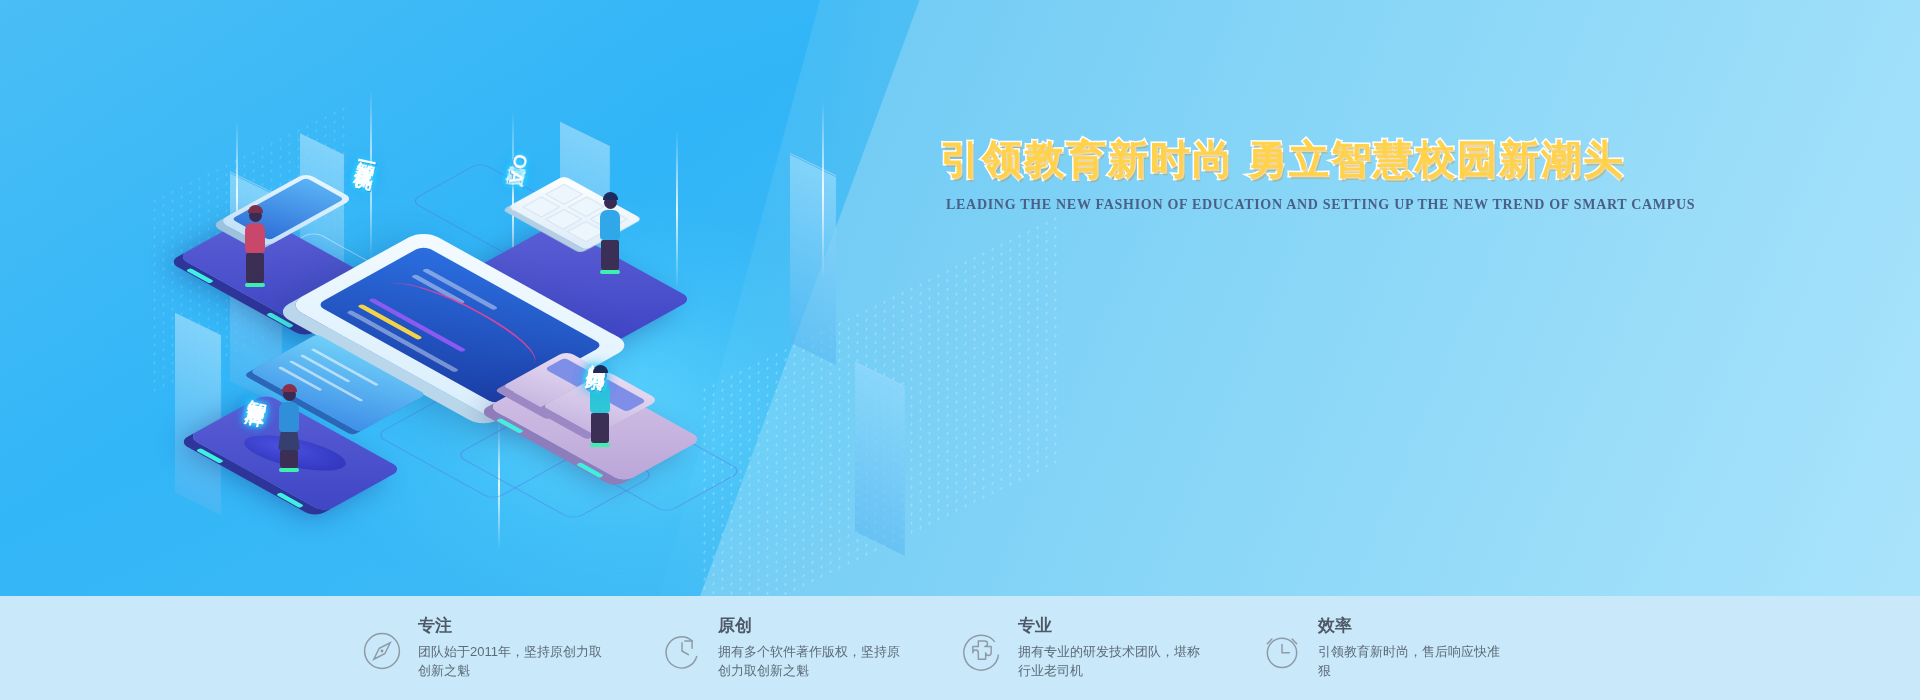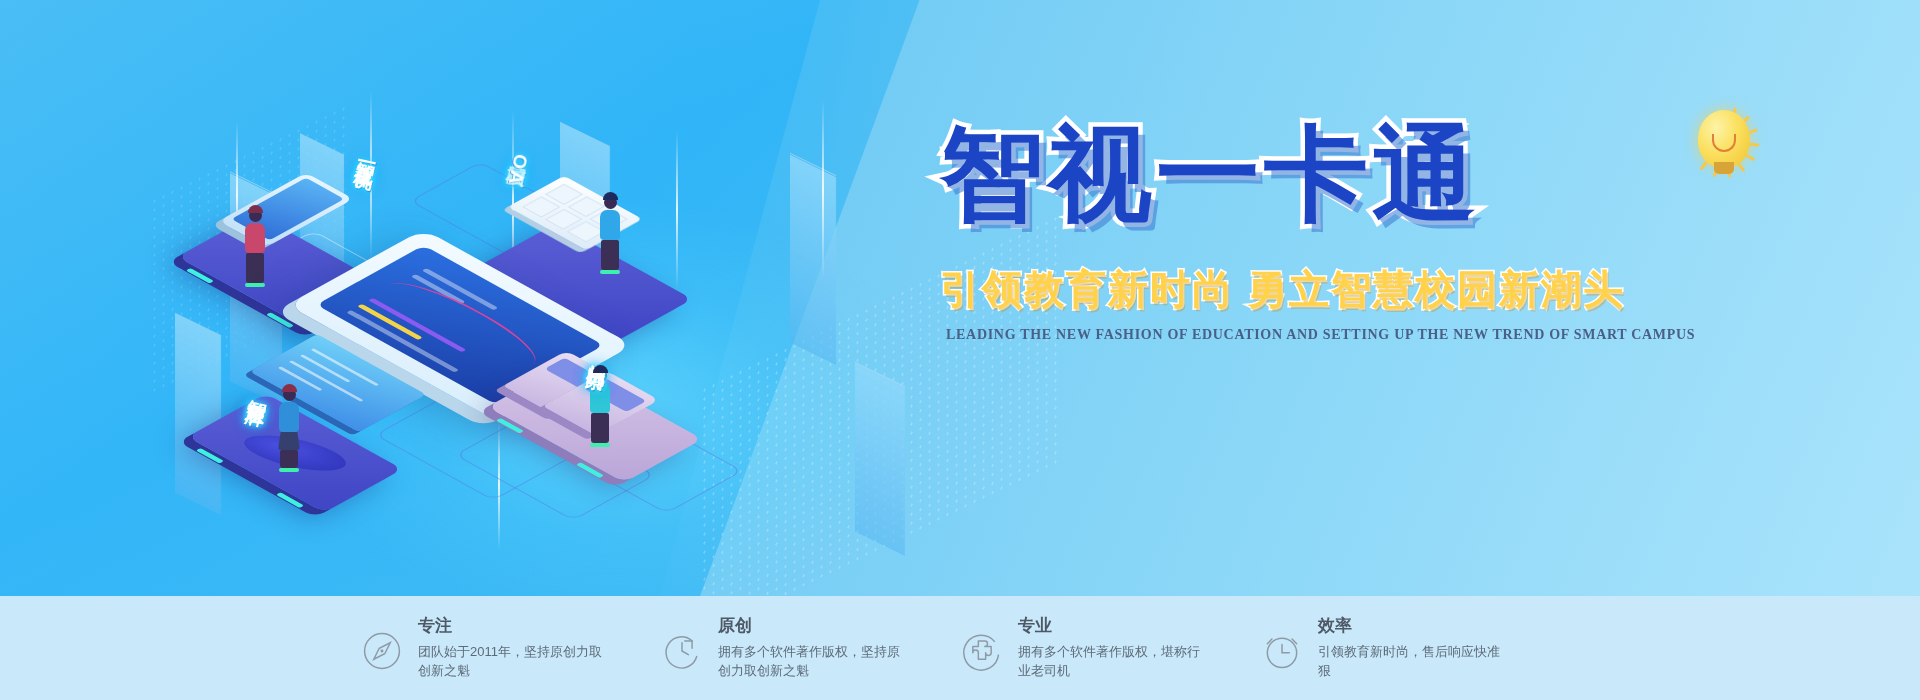--- a/index.html
+++ b/index.html
@@ -427,24 +427,6 @@
 
   <div class="textblock">
 
-    <div class="title-wrap">
-      <div class="main-title">智视一卡通</div>
-
-      <div class="bulb">
-        <div class="ray" style="transform:rotate(200deg) translateY(2px);"></div>
-        <div class="ray" style="transform:rotate(225deg) translateY(2px);"></div>
-        <div class="ray" style="transform:rotate(250deg) translateY(2px);"></div>
-        <div class="ray" style="transform:rotate(275deg) translateY(2px);"></div>
-        <div class="ray" style="transform:rotate(300deg) translateY(2px);"></div>
-        <div class="ray" style="transform:rotate(325deg) translateY(2px);"></div>
-        <div class="ray" style="transform:rotate(350deg) translateY(2px);"></div>
-        <div class="ray" style="transform:rotate(15deg) translateY(2px);"></div>
-        <div class="ray" style="transform:rotate(40deg) translateY(2px);"></div>
-        <div class="glass"></div>
-        <div class="filament"></div>
-        <div class="base"></div>
-      </div>
-    </div>
 
     <div class="subtitle">引领教育新时尚  勇立智慧校园新潮头</div>
     <div class="subtitle-en">LEADING THE NEW FASHION OF EDUCATION AND SETTING UP THE NEW TREND OF SMART CAMPUS</div>

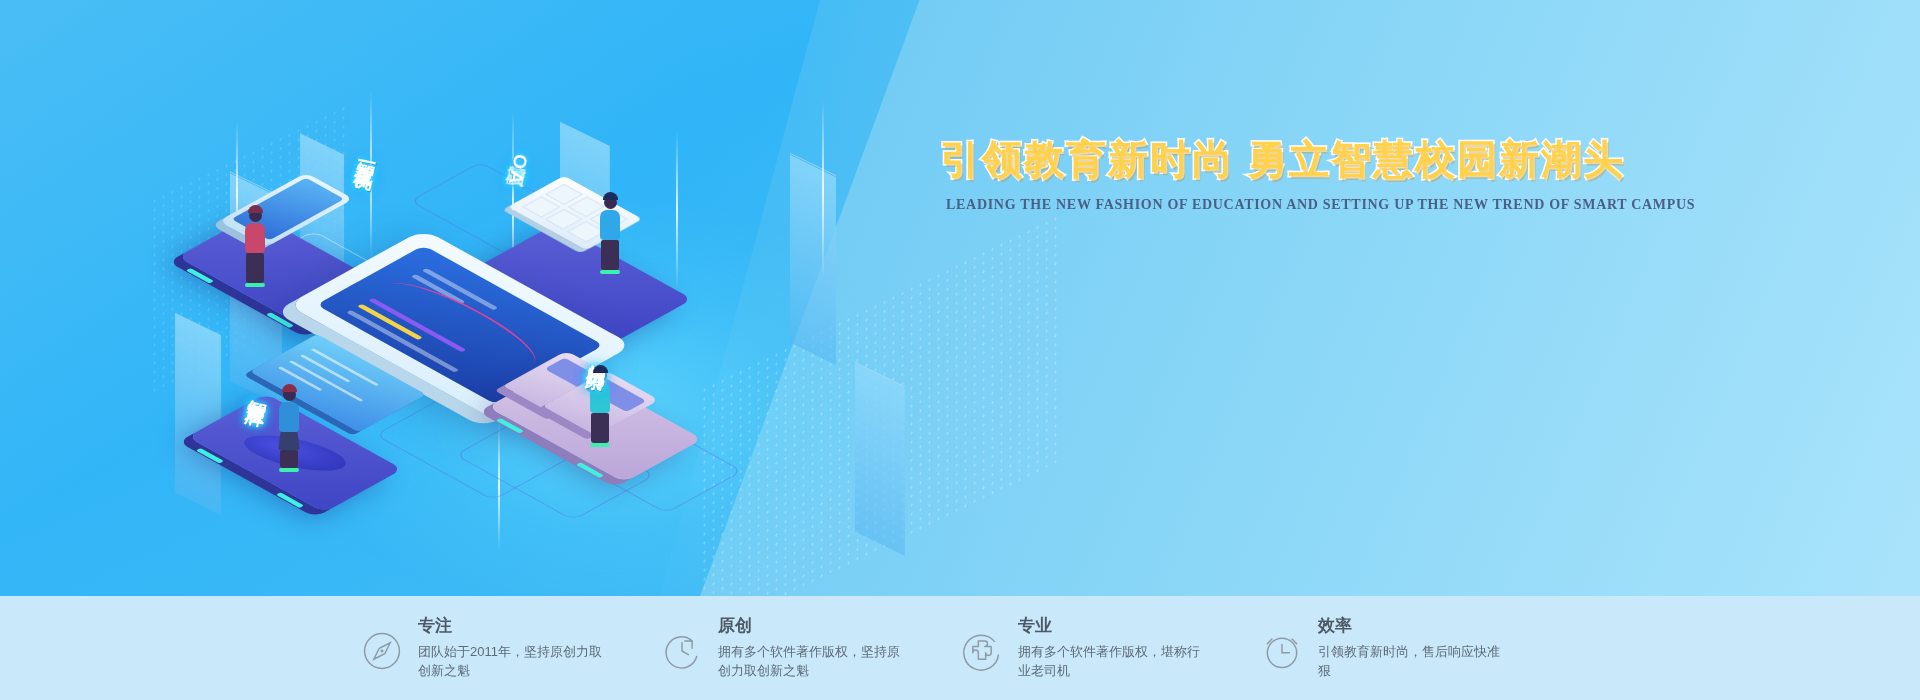--- a/index.html
+++ b/index.html
@@ -472,7 +472,7 @@
       </span>
       <span class="ftxt">
         <span class="fttl" style="display:block">专业</span>
-        <span class="fdesc" style="display:block">拥有多个软件著作版权，堪称行业老司机</span>
+        <span class="fdesc" style="display:block">拥有专业的研发技术团队，堪称行业老司机</span>
       </span>
     </div>
 

